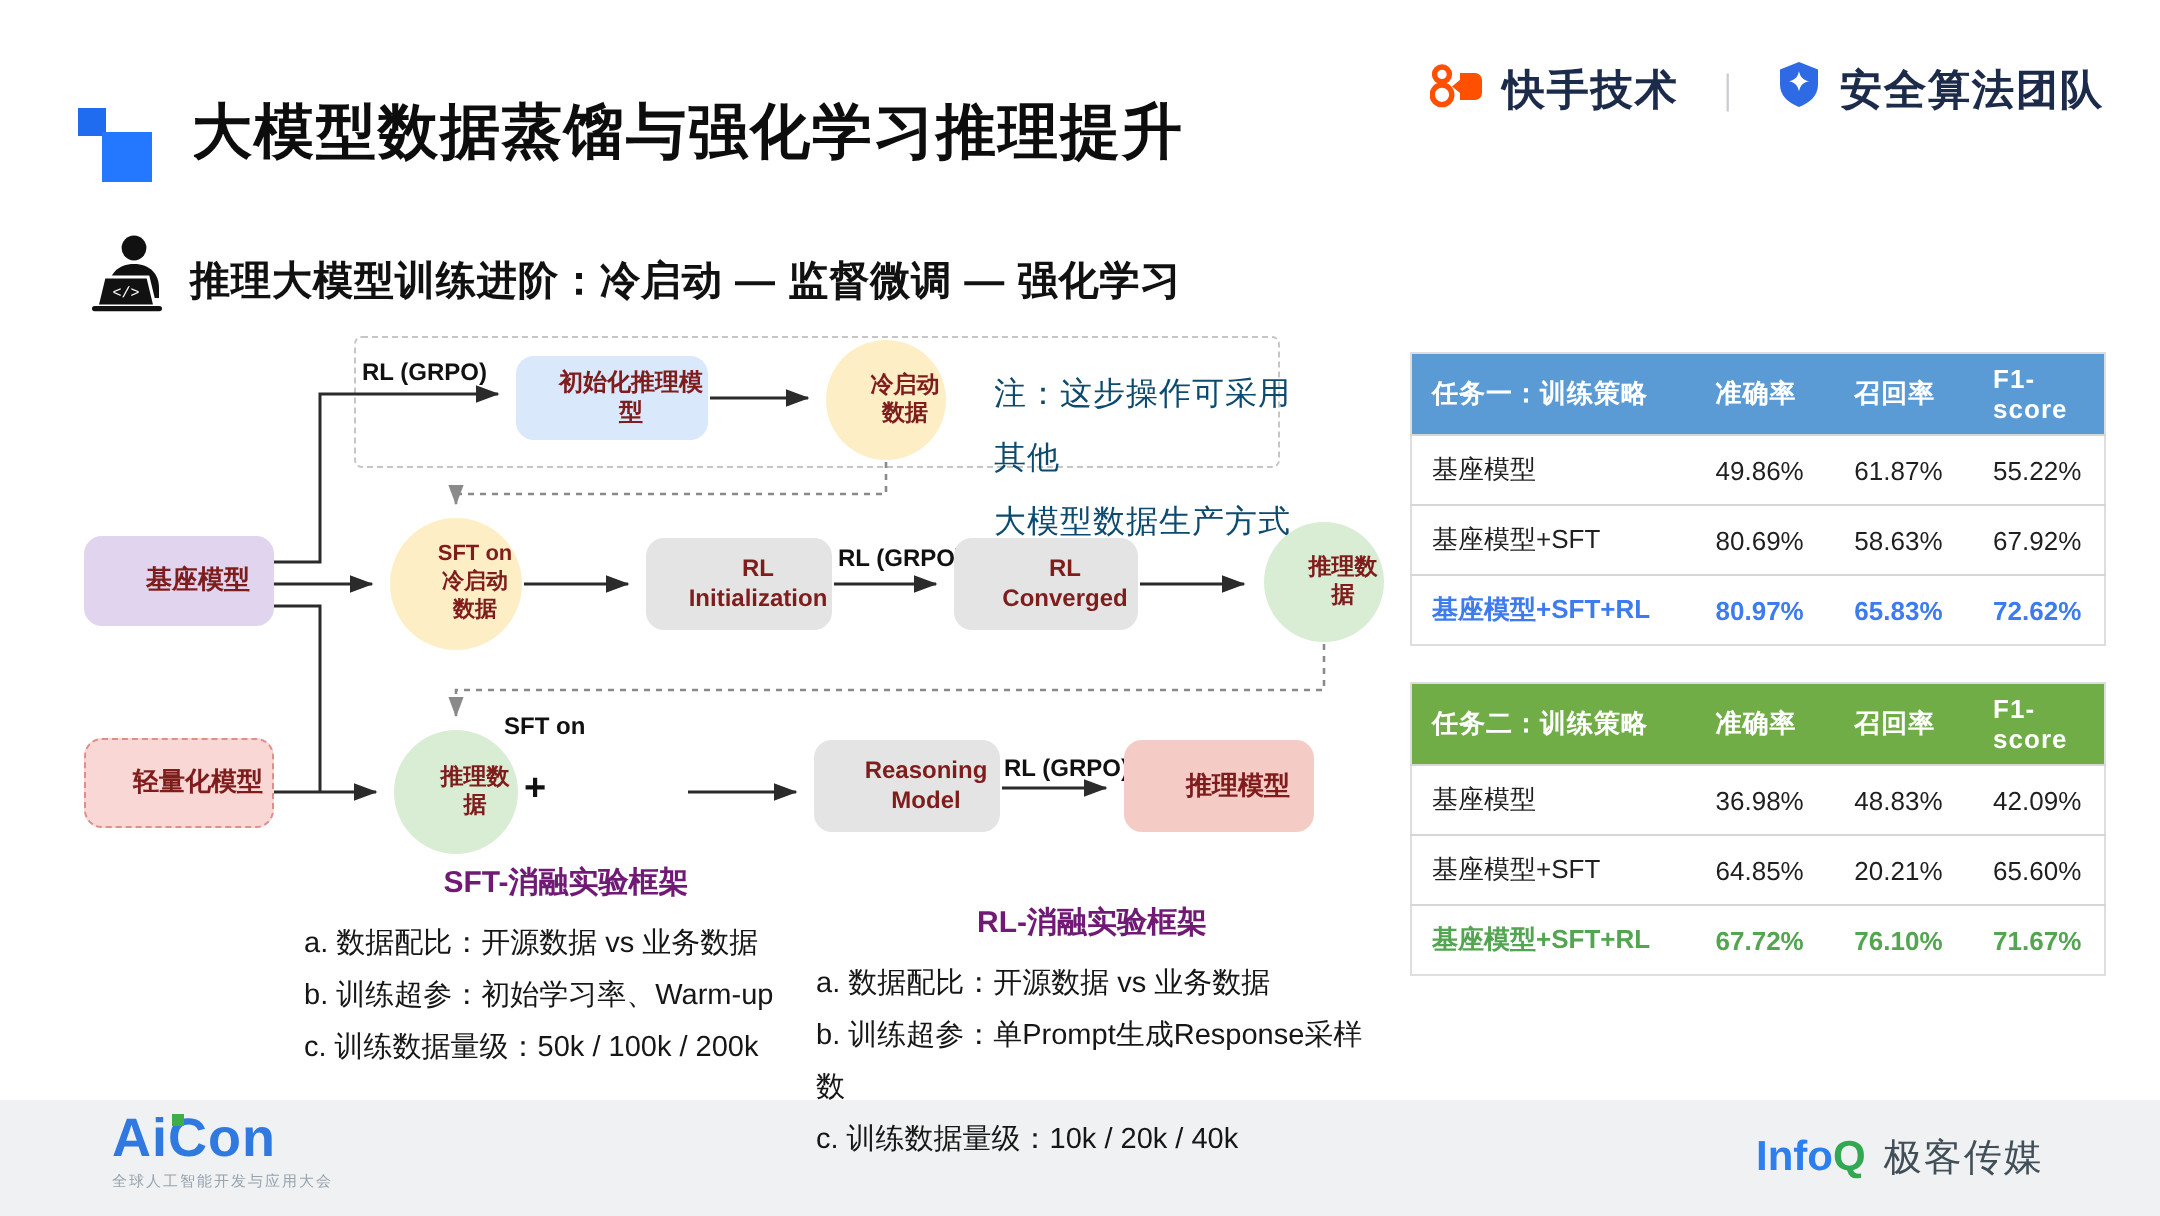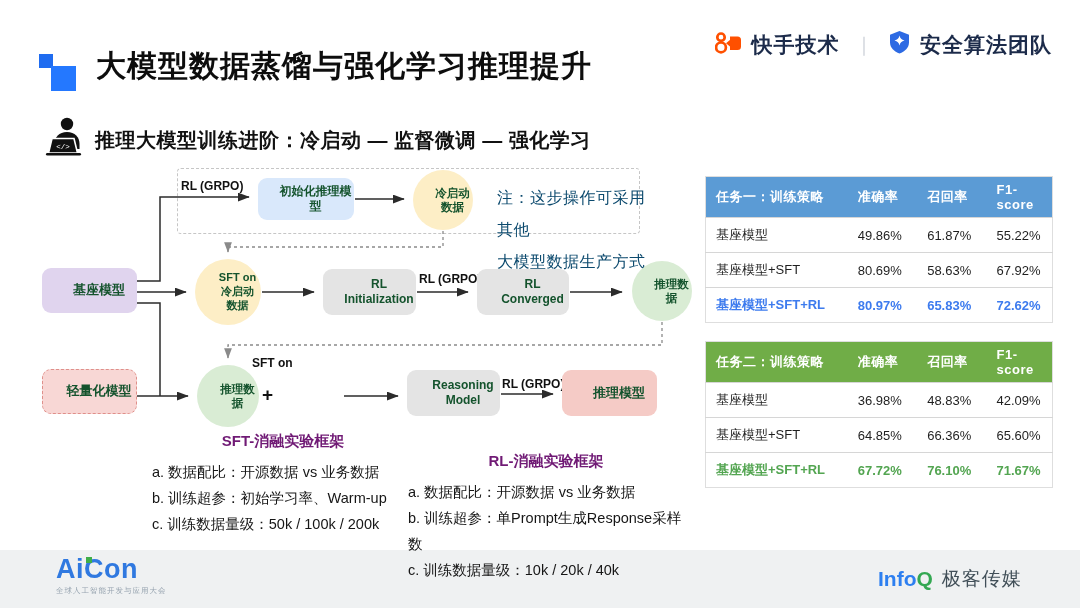--- a/index.html
+++ b/index.html
@@ -24,7 +24,7 @@
                   border:1.5px dashed #c6c6c6; border-radius:4px; }
   svg.connectors { position:absolute; left:0; top:0; z-index:2; }
   .node { position:absolute; display:flex; align-items:center; justify-content:center;
-          text-align:center; font-weight:600; color:#14532d; z-index:3;
+          text-align:center; font-weight:600; color:#7f1d1d; z-index:3;
           white-space:pre-line; line-height:1.25;padding-left:19px; }
   .box { border-radius:9px; }
   .n-blue   { background:#d9e8fb; }

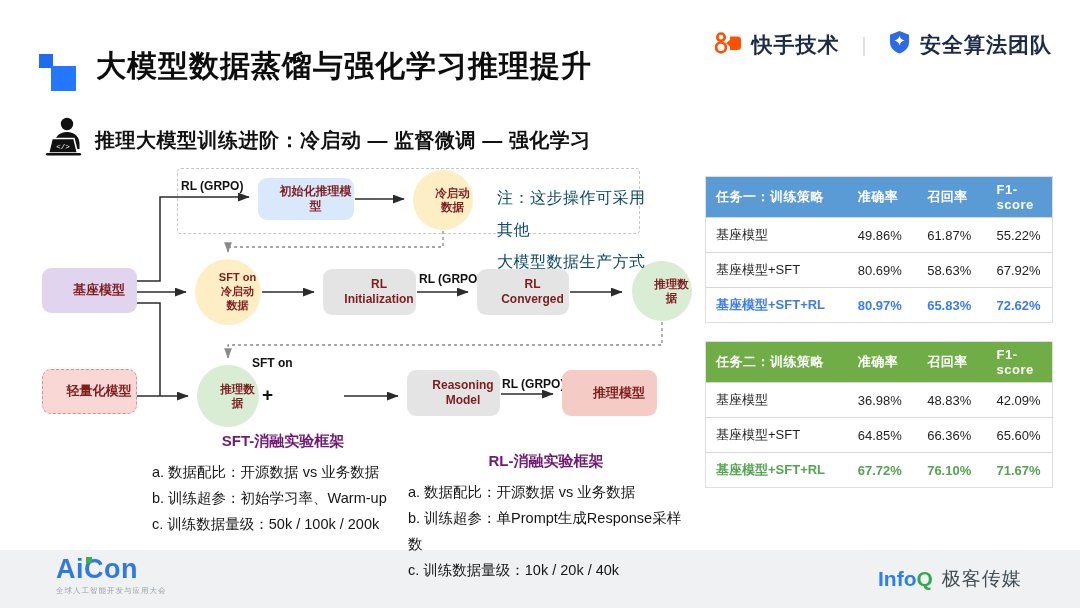--- a/index.html
+++ b/index.html
@@ -239,7 +239,7 @@
         <tr>
           <td>基座模型+SFT</td>
           <td>64.85%</td>
-          <td>66.36%</td>
+          <td>20.21%</td>
           <td>65.60%</td>
         </tr>
         <tr class="hl-green">

